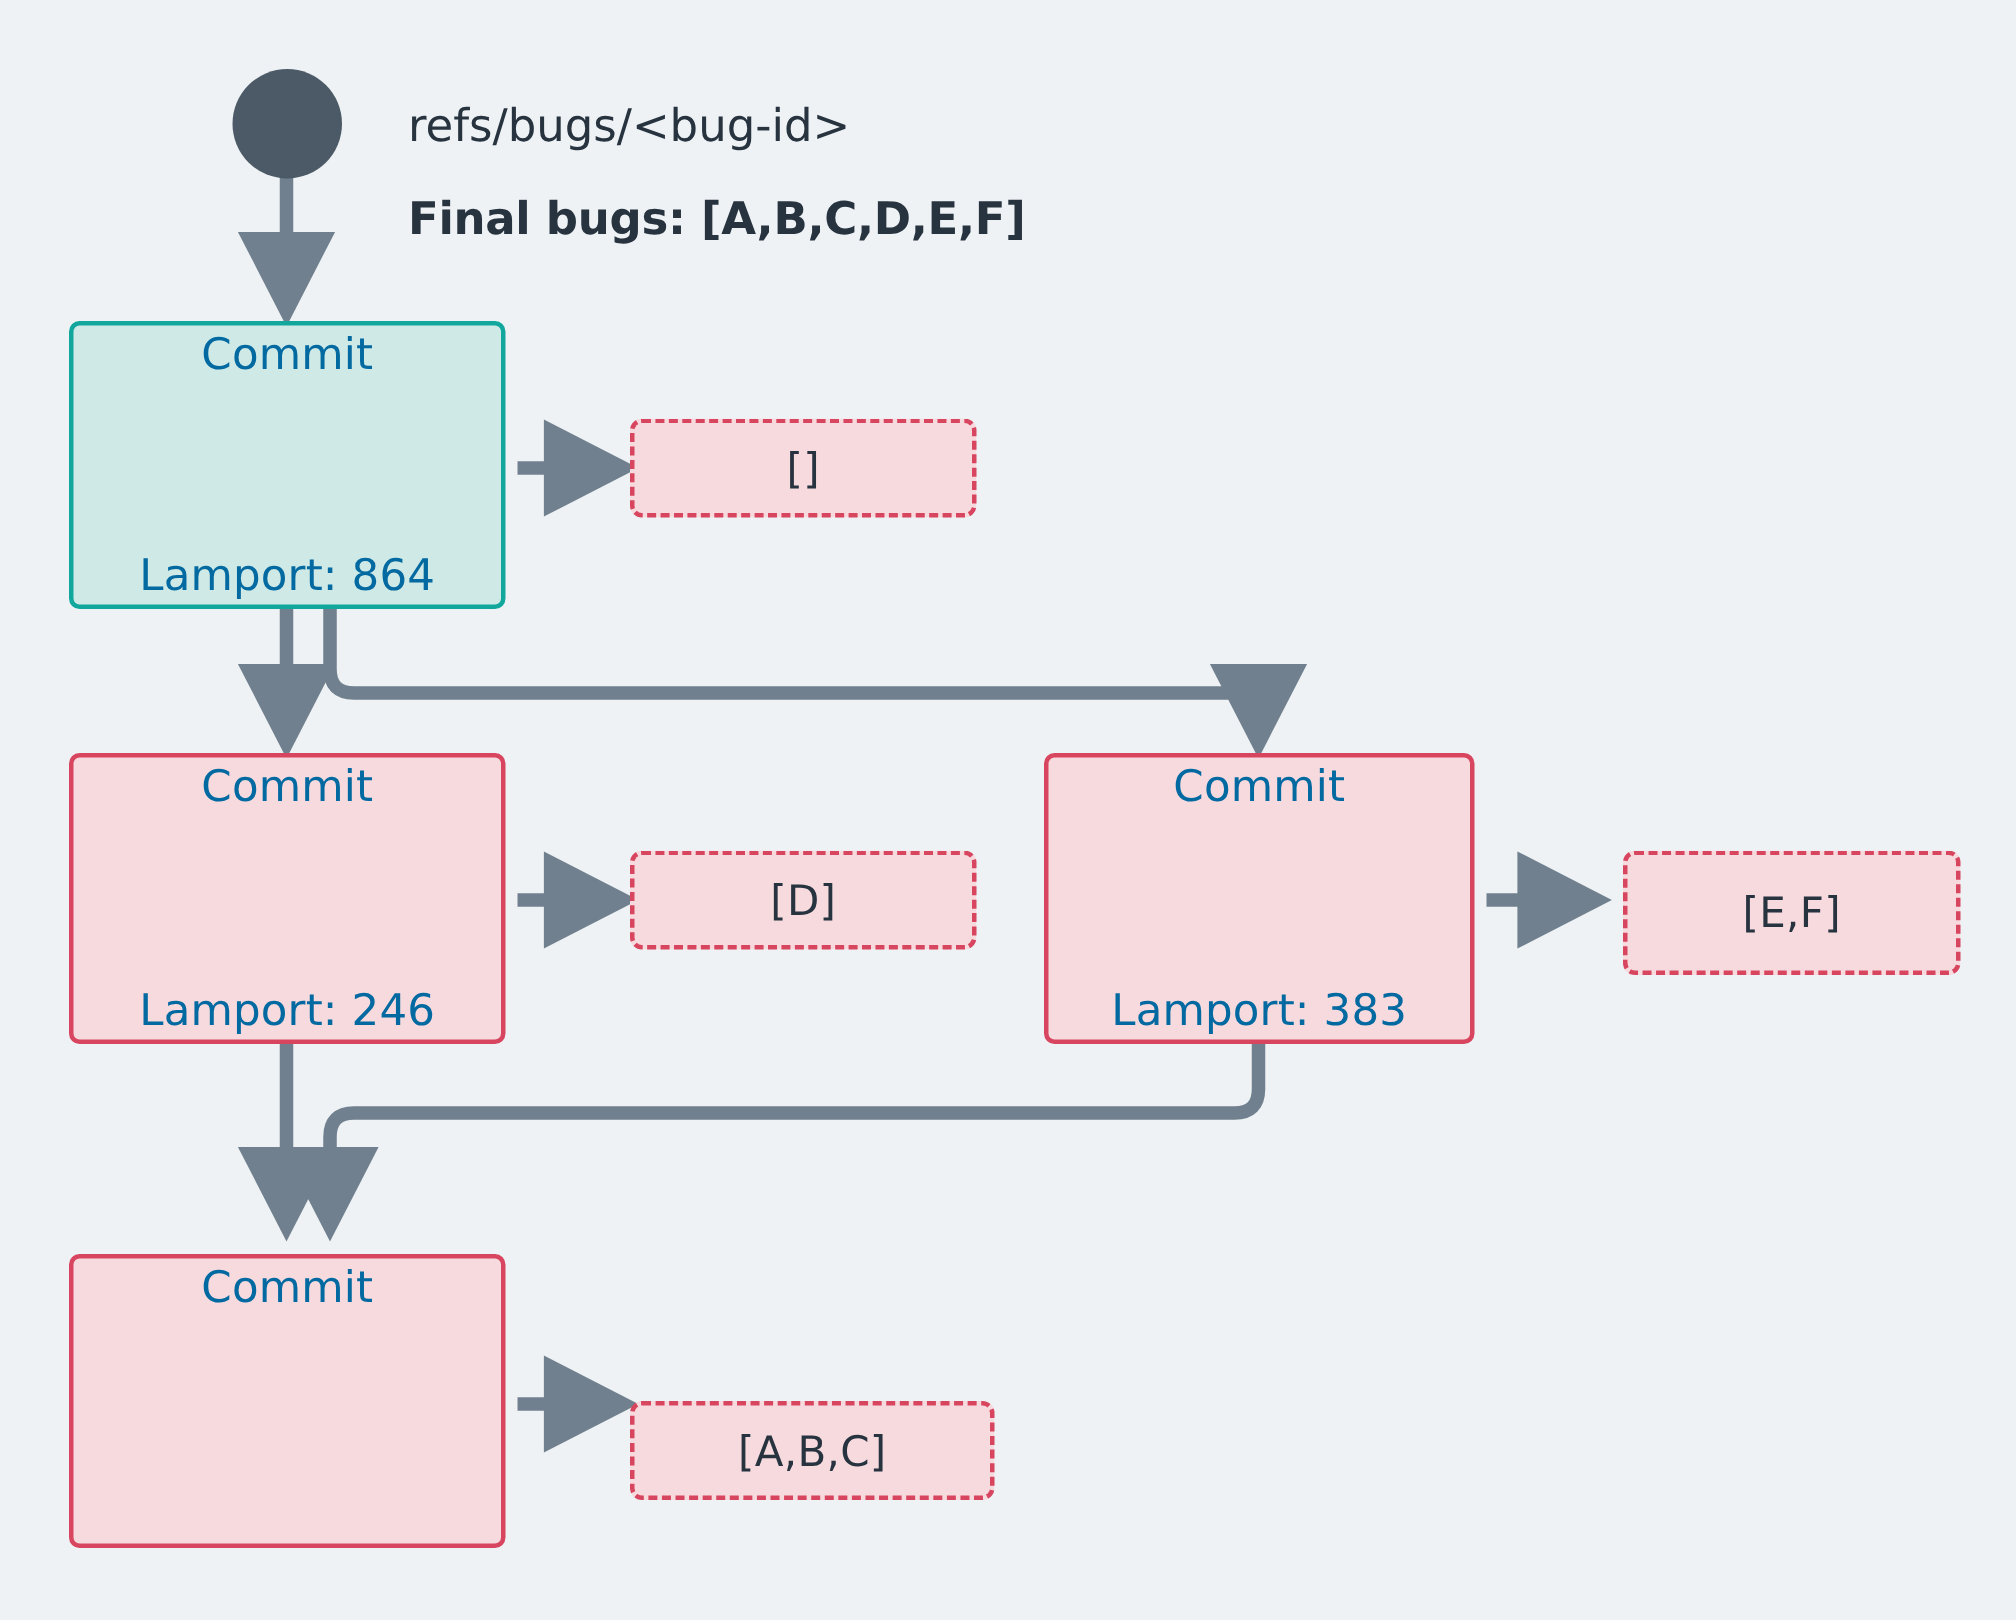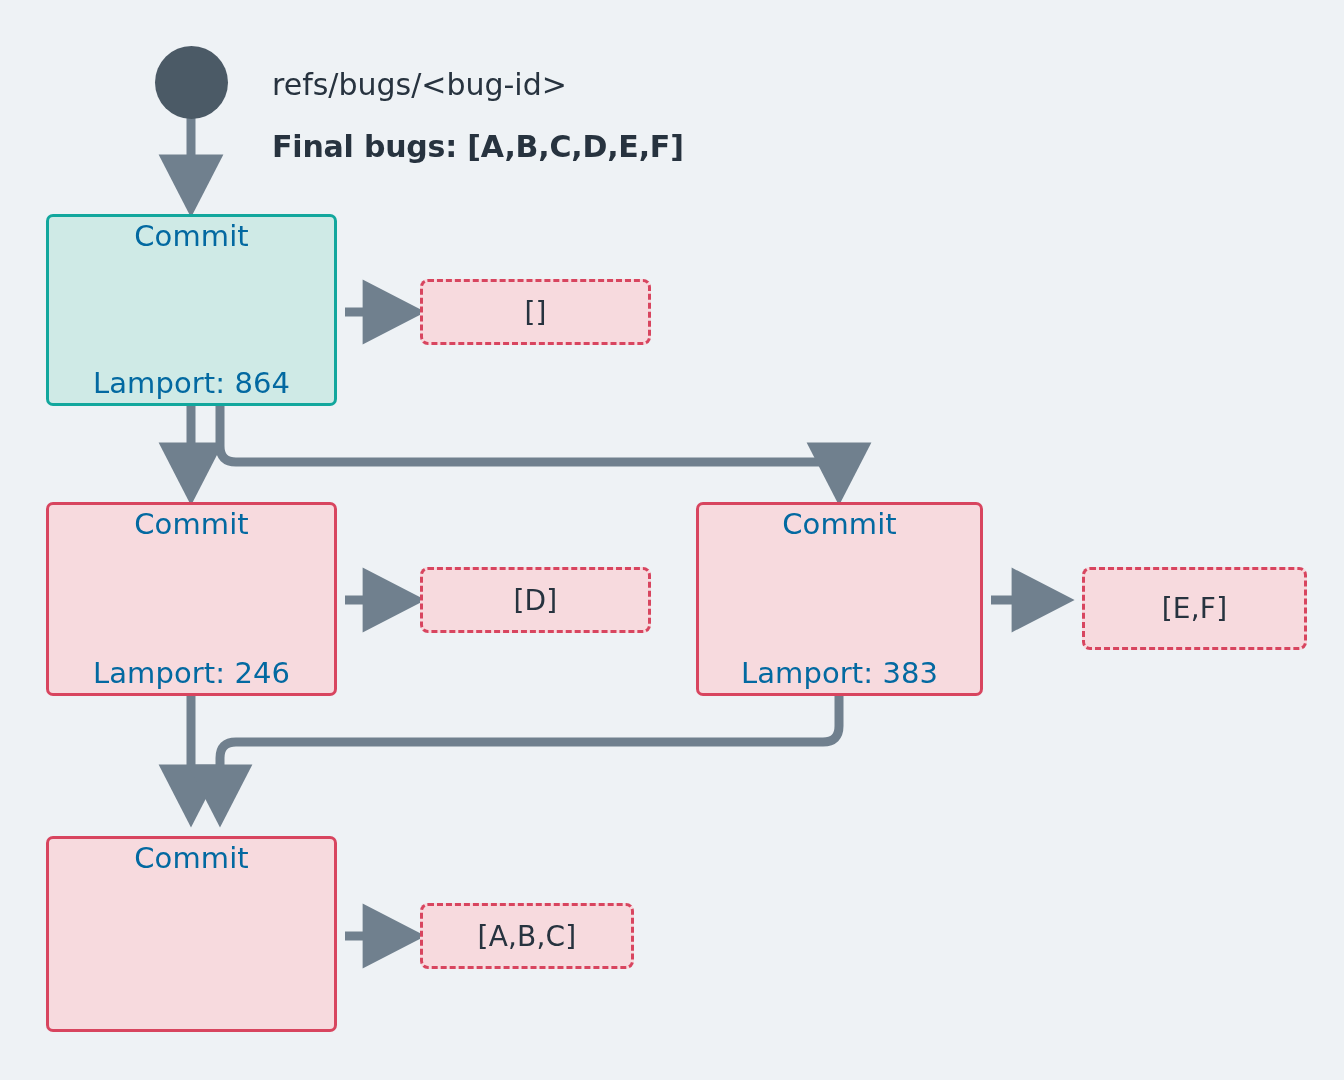--- a/index.html
+++ b/index.html
@@ -143,7 +143,7 @@
   <div class="node node-conflict" style="left:46px; top:836px; width:291px; height:196px;">
     <span class="ln">Commit</span>
   </div>
-  <div class="bucket" style="left:420px; top:903px; width:214px; height:66px;">
+  <div class="bucket" style="left:420px; top:934px; width:243px; height:66px;">
     <span>[A,B,C]</span>
   </div>
 

